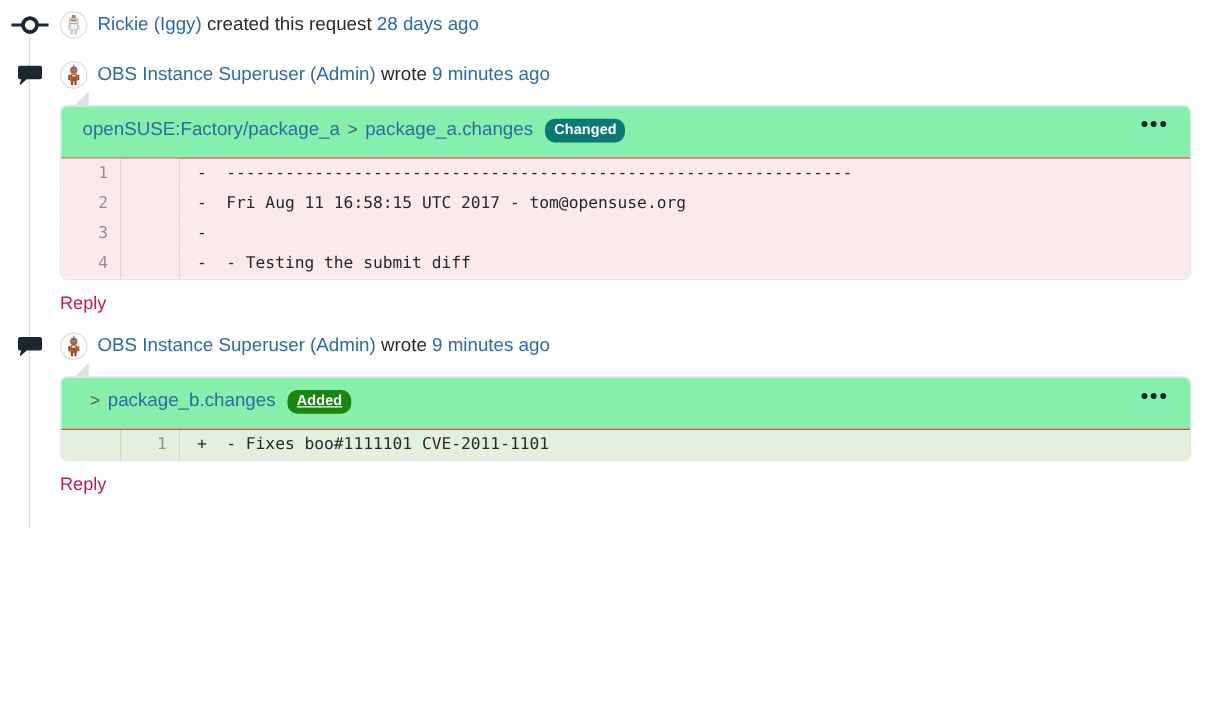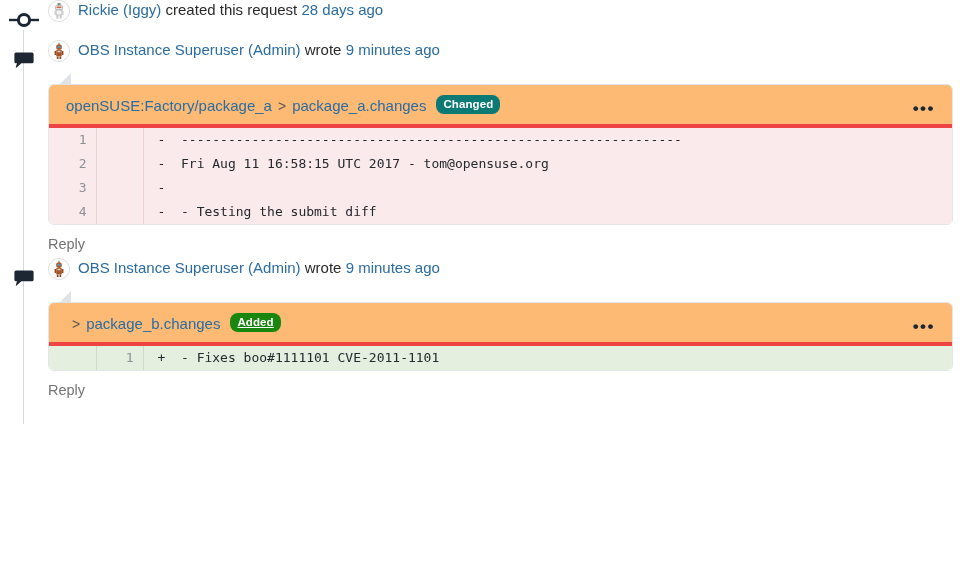--- a/index.html
+++ b/index.html
@@ -43,6 +43,7 @@
   
   .event-head {
     display: flex;
+    align-items: center;
     height: 40px;
     padding-left: 0;
   }

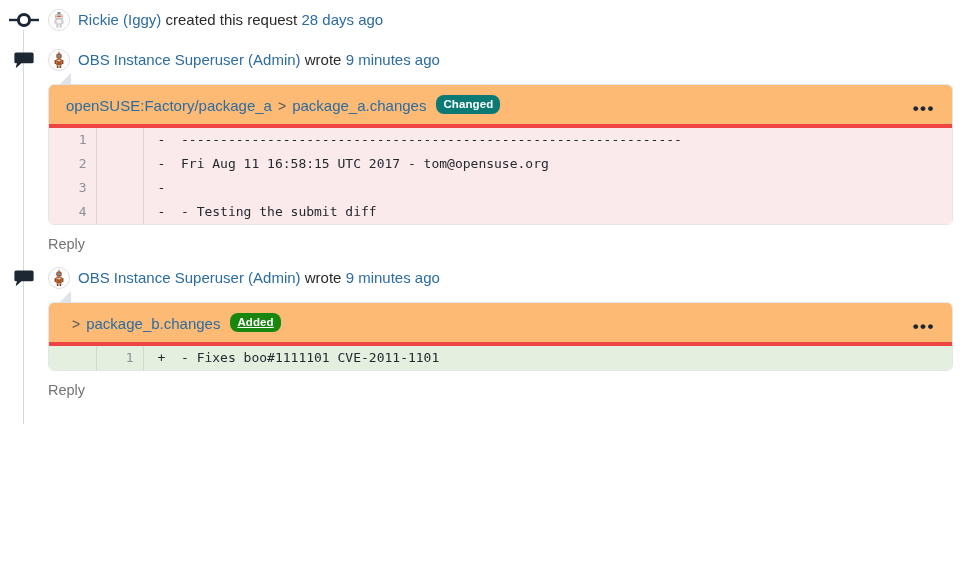--- a/index.html
+++ b/index.html
@@ -122,10 +122,10 @@
   }
   .card-header {
     display: flex;
-    align-items: flex-end;
+    align-items: flex-start;
     padding: 10px 14px 10px 17px;
-    background: #fdba74;
-    border-bottom: 4px solid #ef4444;
+    background: #86efac;
+    border-bottom: 1px solid #ef4444;
     font-size: 15px;
     min-height: 42px;
   }

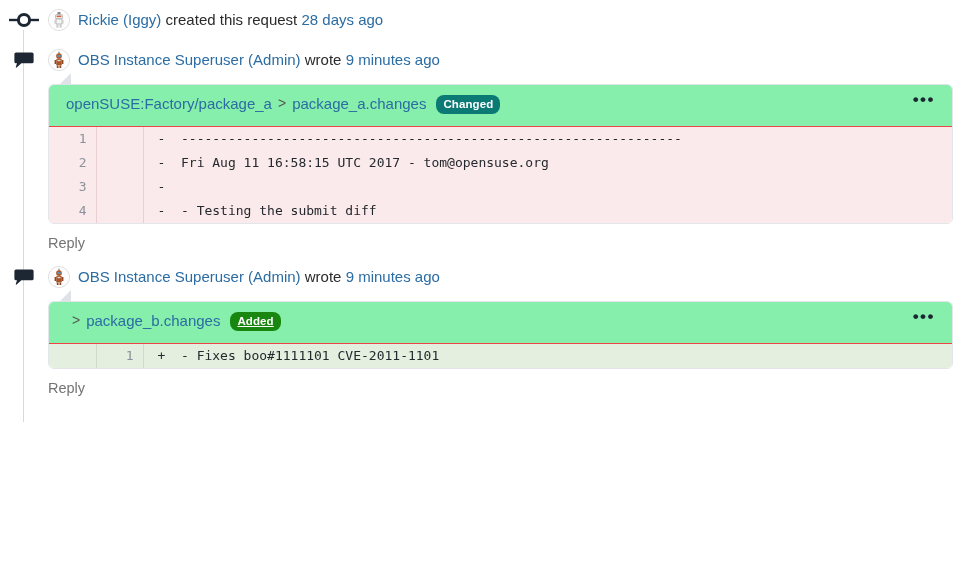--- a/index.html
+++ b/index.html
@@ -227,7 +227,7 @@
     padding: 10px 0 6px;
   }
   .reply-link {
-    color: #737373;
+    color: #be185d;
     text-decoration: none;
     font-size: 14.5px;
     cursor: pointer;

